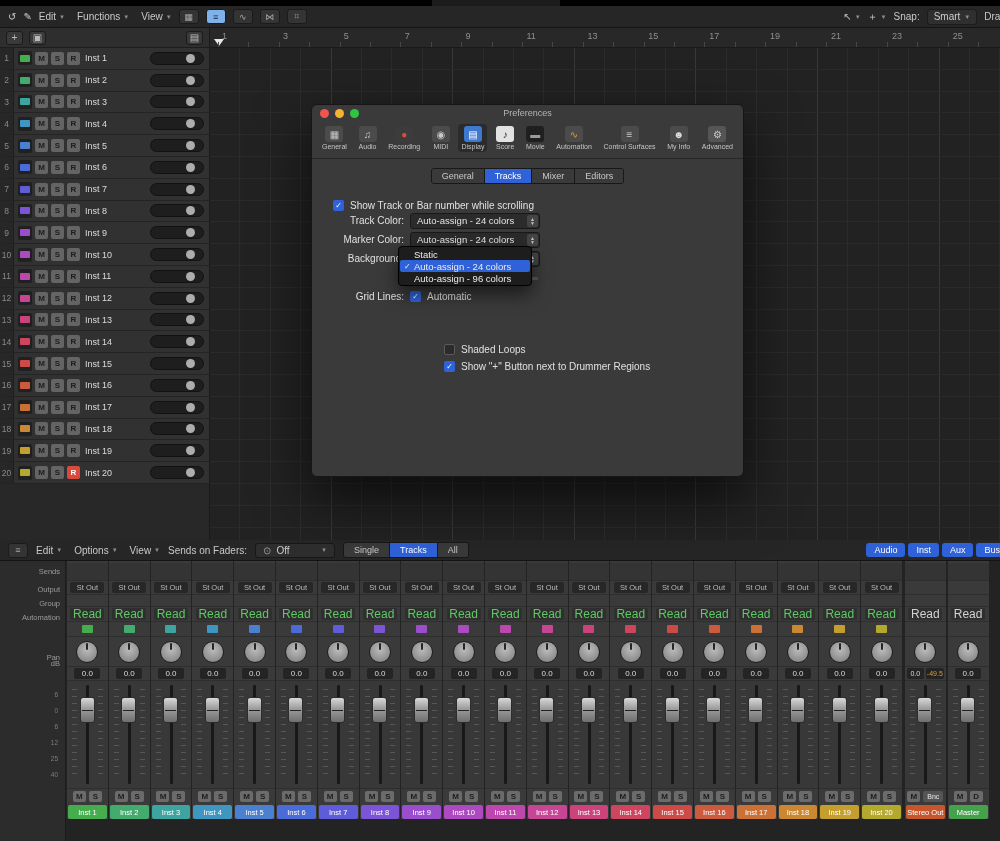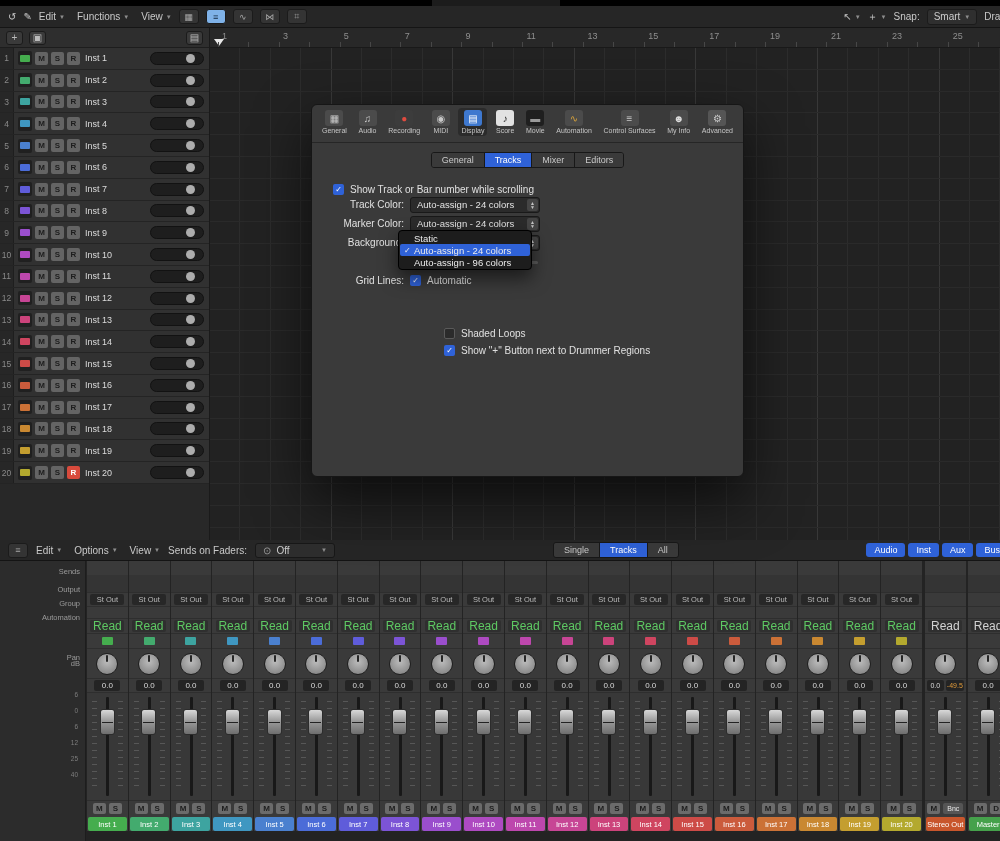--- a/index.html
+++ b/index.html
@@ -452,6 +452,12 @@
   <div class="grid"></div>
 
   <div class="dialog">
+    <div class="dlg-titlebar">
+      <span class="tl red"></span>
+      <span class="tl yel"></span>
+      <span class="tl grn"></span>
+      <span class="dlg-title">Preferences</span>
+    </div>
     <div class="pt-row">
         <div class="pt-item">
           <div class="pt-icon" style="background: rgb(75, 75, 75);">▦</div>

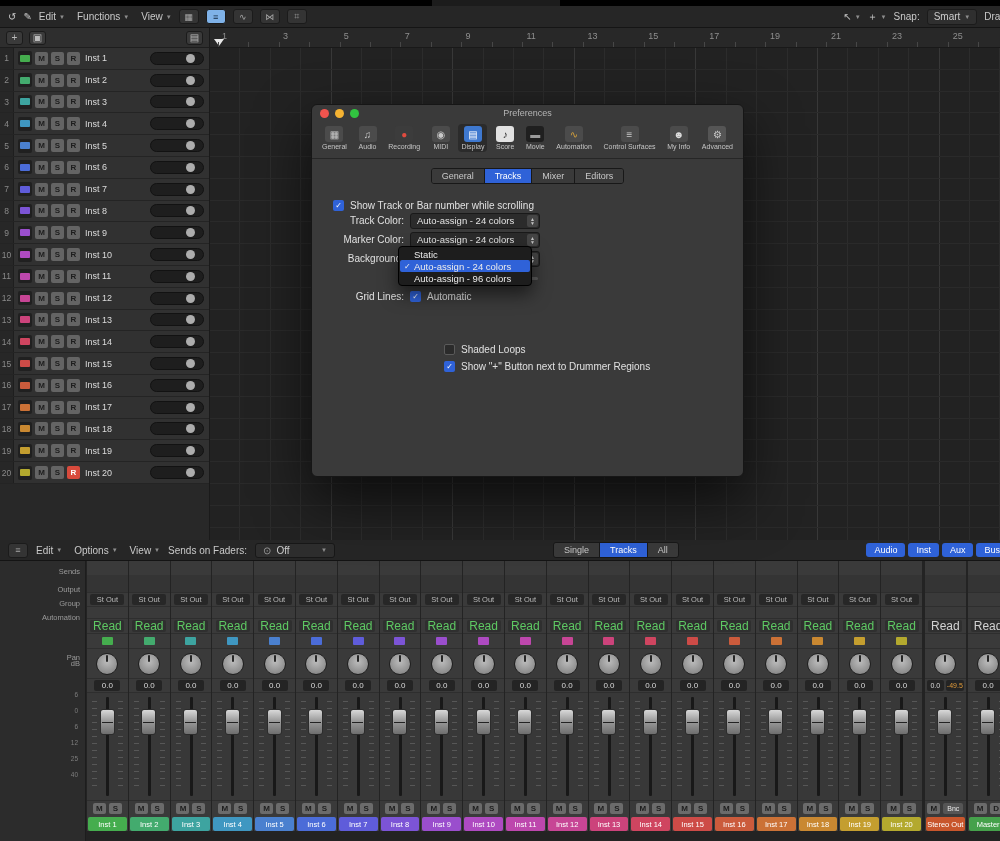--- a/index.html
+++ b/index.html
@@ -600,7 +600,7 @@
         <span>Off</span>
         <span class="chev" style="margin-left:auto">▼</span>
       </span>
-      <div class="seg" style="margin-left:210px">
+      <div class="seg" style="">
           <div class="seg-item">Single</div>
           <div class="seg-item sel">Tracks</div>
           <div class="seg-item">All</div>

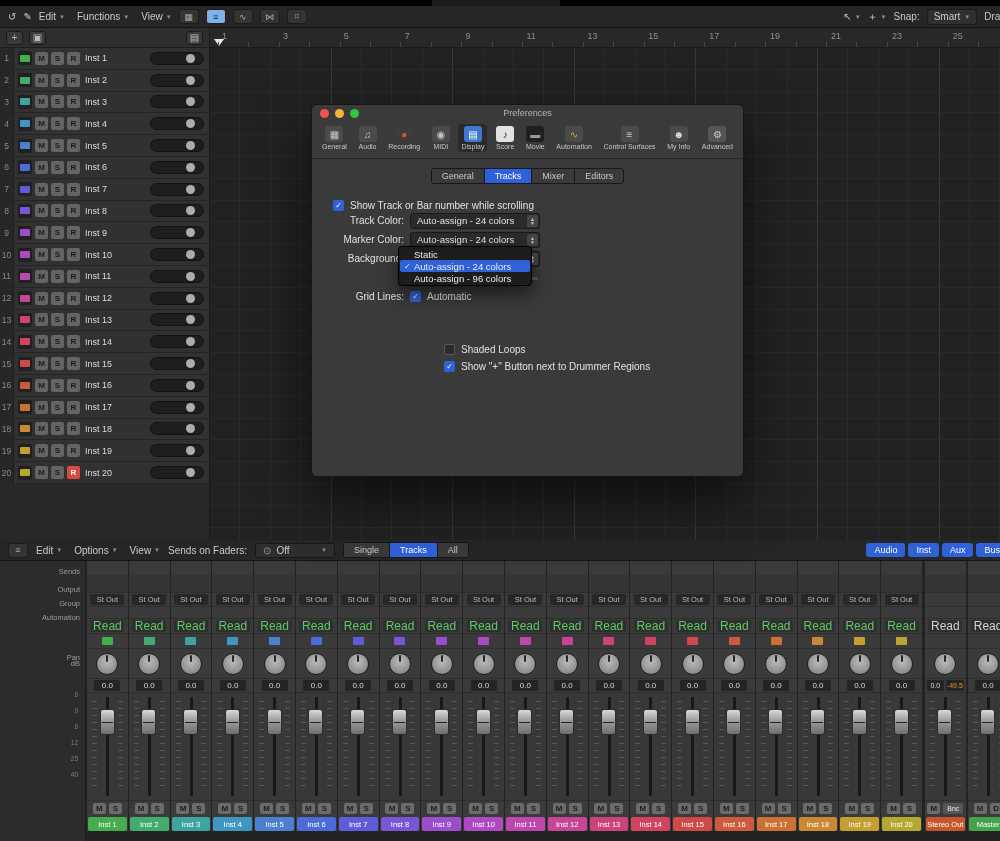--- a/index.html
+++ b/index.html
@@ -62,7 +62,7 @@
   .pill{padding:2px 8px;background:var(--accent,#2f62d8);color:#fff;border-radius:3px;font-size:9px;white-space:nowrap}
 
   .mixer-body{position:absolute;top:21px;left:0;right:0;bottom:0;display:flex}
-  .rail{width:86px;position:relative;background:#2c2c2c;border-right:1px solid #1d1d1d;flex:0 0 auto}
+  .rail{width:66px;position:relative;background:#2c2c2c;border-right:1px solid #1d1d1d;flex:0 0 auto}
   .rail-label{position:absolute;right:5px;font-size:7.5px;color:#9b9b9b;white-space:nowrap}
   .rail-scale{position:absolute;right:7px;top:130px;display:flex;flex-direction:column;gap:9px;font-size:6.5px;color:#7e7e7e;text-align:right}
 

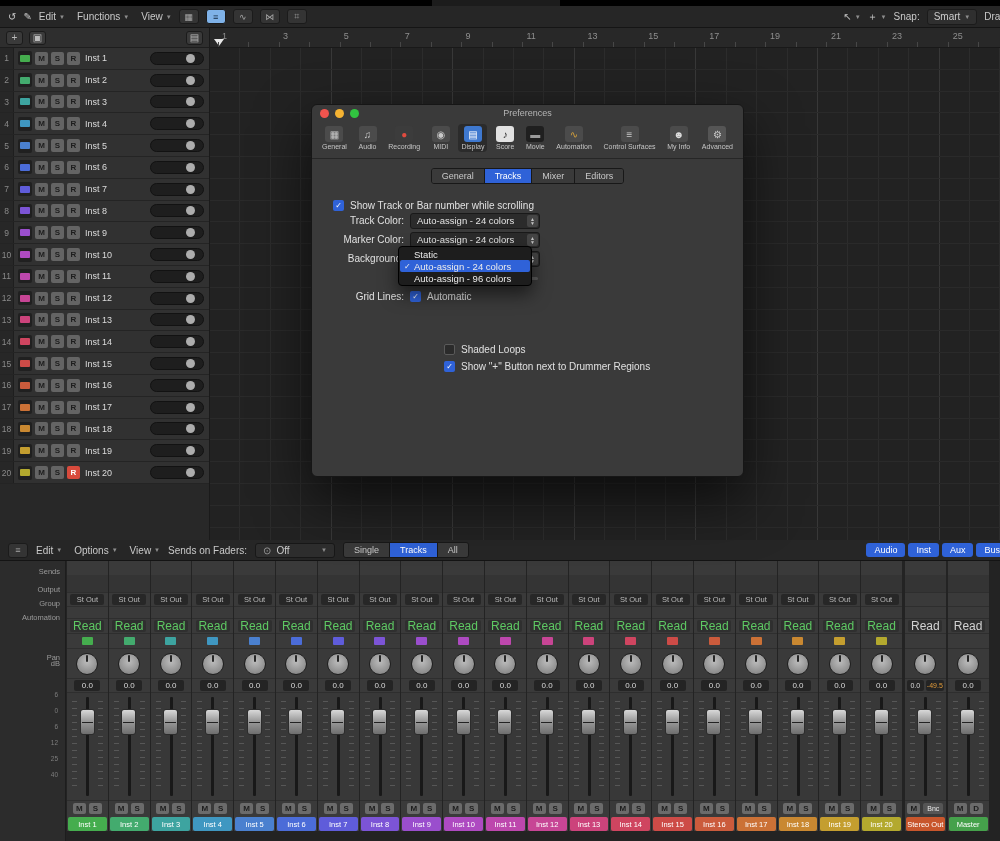--- a/index.html
+++ b/index.html
@@ -68,7 +68,7 @@
 
   .strips{display:flex;gap:1px;padding-left:1px;align-items:flex-start}
   .strips-right{display:flex;gap:2px;margin-left:3px;align-items:flex-start}
-  .strip{flex:0 0 40.8px;width:40.8px;background:#3a3a3a;padding-top:14px;display:flex;flex-direction:column;align-items:center}
+  .strip{flex:0 0 40.8px;width:40.8px;background:#3a3a3a;padding-top:2px;display:flex;flex-direction:column;align-items:center}
   .row{width:100%;display:flex;align-items:center;justify-content:center;border-bottom:1px solid #2e2e2e;gap:2px}
   .row.sends{height:18px;background:#343434}
   .row.out{height:14px}

